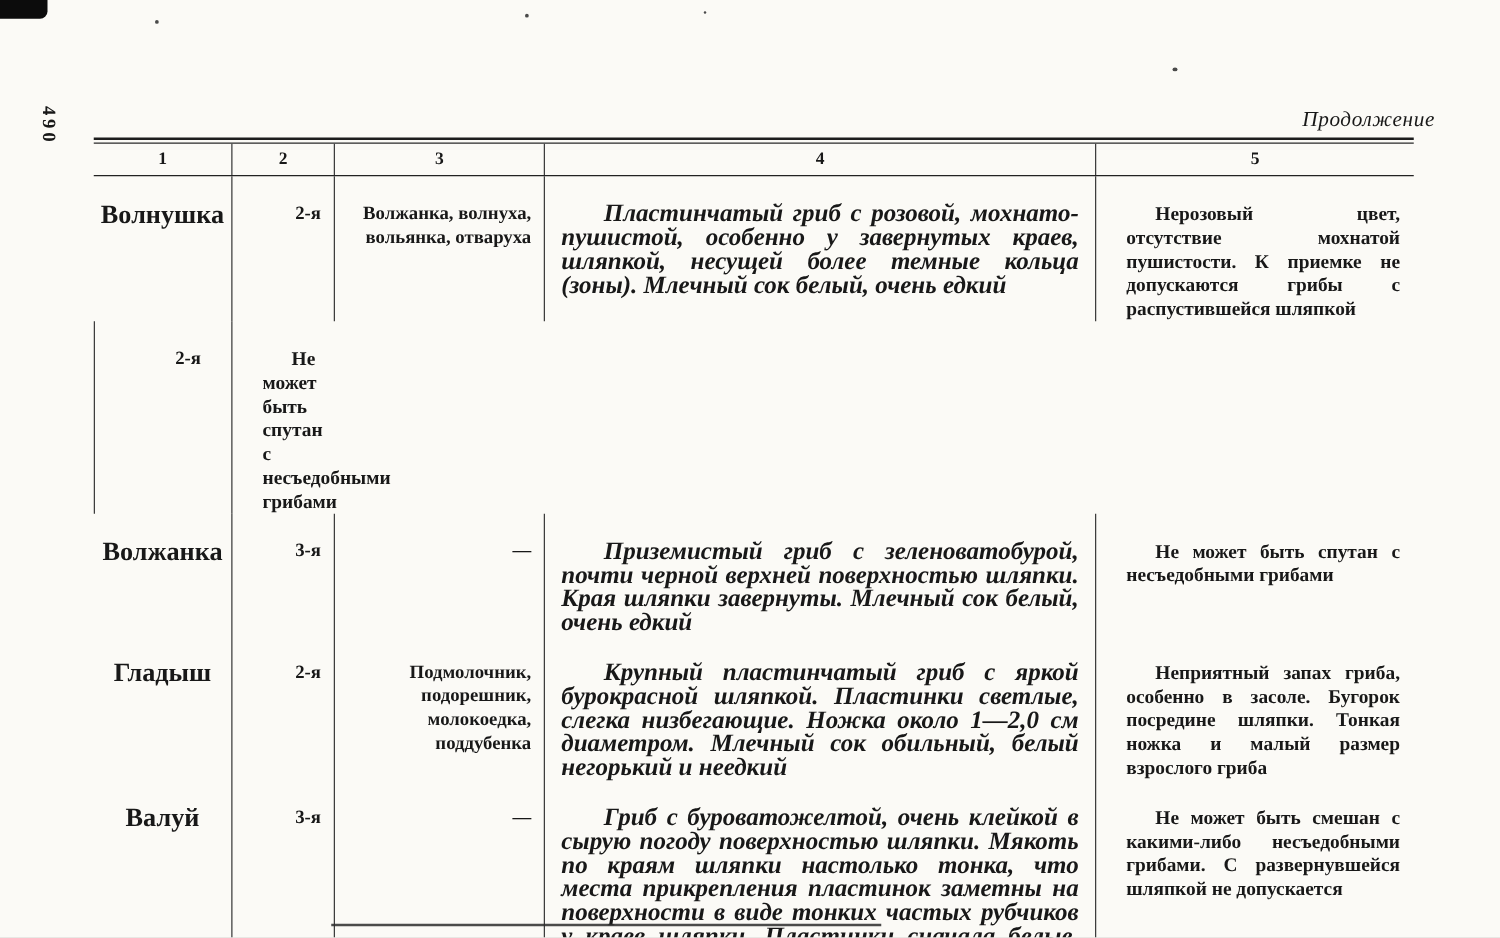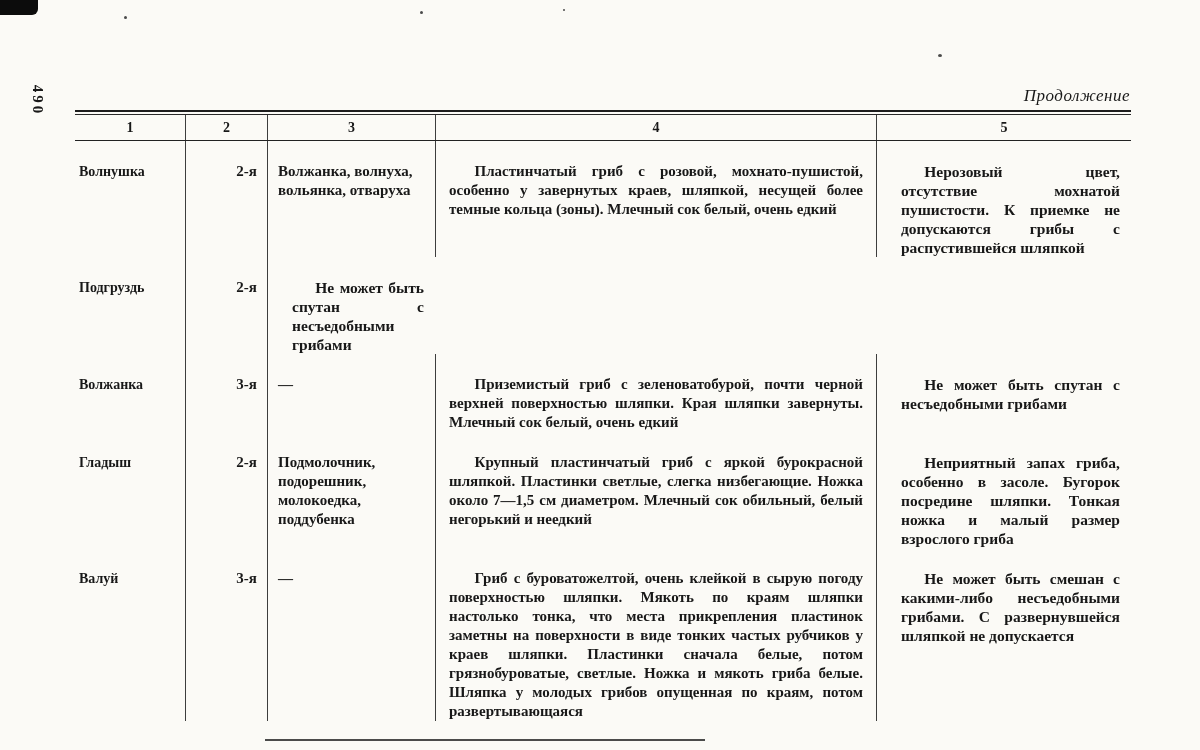--- a/index.html
+++ b/index.html
@@ -28,7 +28,7 @@
   }
 
   .continuation {
-    position:absolute; right:70px; top:86px;
+    position:absolute; right:52px; top:86px;
     font-style:italic; font-size:17px; letter-spacing:0.5px;
   }
 

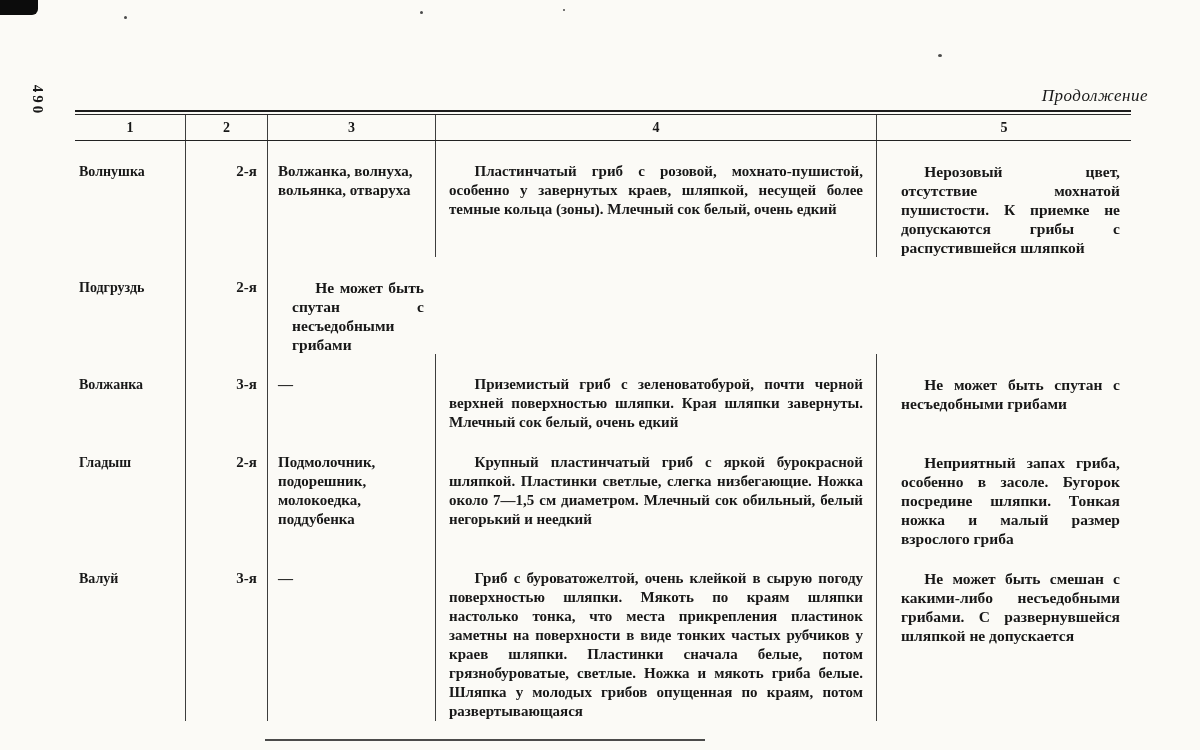--- a/index.html
+++ b/index.html
@@ -58,7 +58,7 @@
   .c2, .c3, .c4, .c5 { border-left:1px solid #3d3d3d; }
 
   .trow .cell { padding-top:21px; line-height:19px; font-weight:bold;padding-left:40px; }
-  .trow .c1 { text-align:left; font-size:14px; padding-left:4px; padding-right:4px; }
+  .trow .c1 { text-align:center; font-size:21px; padding-left:4px; padding-right:4px; }
   .trow .c2 { text-align:center; font-size:15px; }
   .trow .c3 { text-align:left; font-size:15px; padding-left:10px; padding-right:10px; }
   .trow .c4 { text-align:justify; font-size:15px; padding-left:13px; padding-right:13px; text-indent:1.7em; }

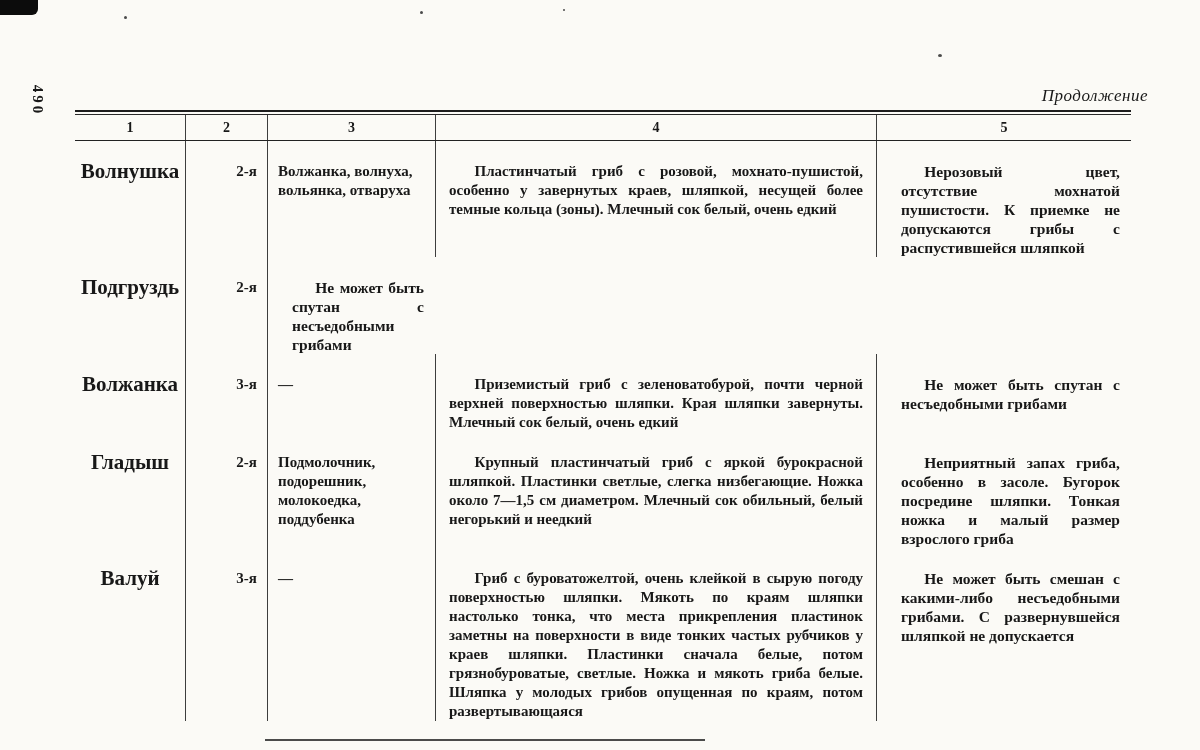--- a/index.html
+++ b/index.html
@@ -60,7 +60,7 @@
   .trow .cell { padding-top:21px; line-height:19px; font-weight:bold;padding-left:40px; }
   .trow .c1 { text-align:center; font-size:21px; padding-left:4px; padding-right:4px; }
   .trow .c2 { text-align:center; font-size:15px; }
-  .trow .c3 { text-align:left; font-size:15px; padding-left:10px; padding-right:10px; }
+  .trow .c3 { text-align:right; font-size:15px; padding-left:10px; padding-right:10px; }
   .trow .c4 { text-align:justify; font-size:15px; padding-left:13px; padding-right:13px; text-indent:1.7em; }
   .trow .c5 { text-align:justify; font-size:15.5px; padding-left:24px; padding-right:11px; text-indent:1.5em; }
 

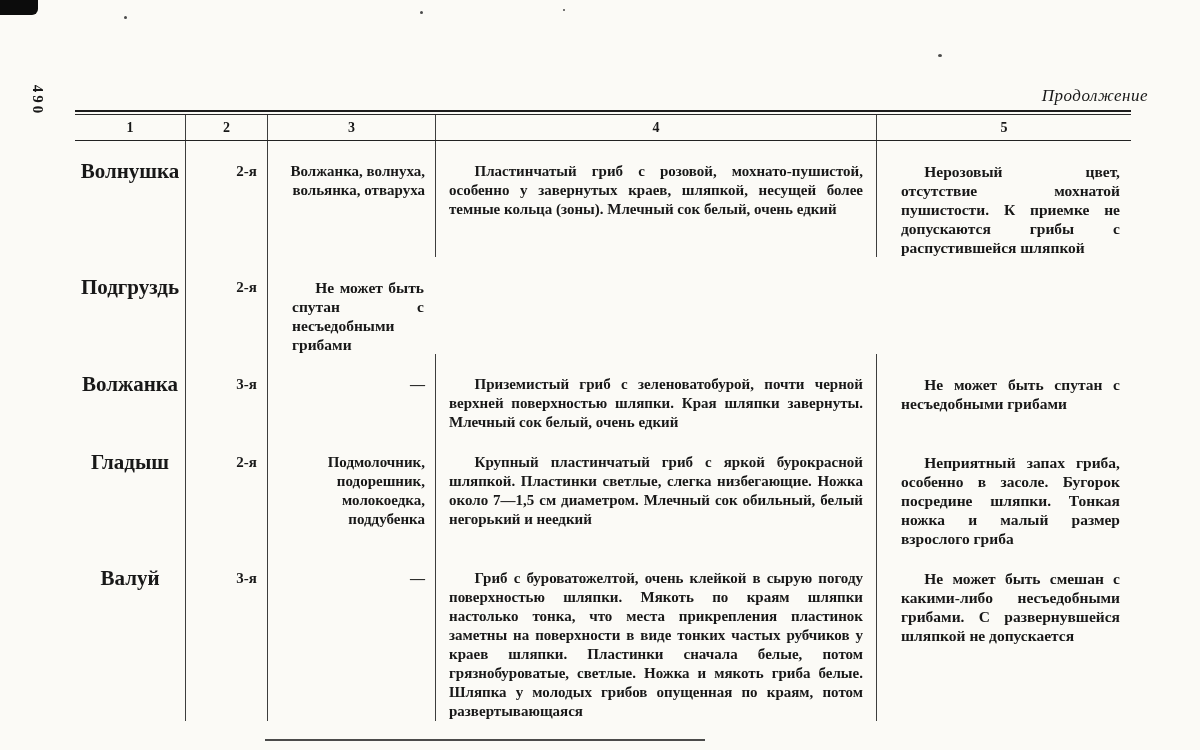--- a/index.html
+++ b/index.html
@@ -61,7 +61,7 @@
   .trow .c1 { text-align:center; font-size:21px; padding-left:4px; padding-right:4px; }
   .trow .c2 { text-align:center; font-size:15px; }
   .trow .c3 { text-align:right; font-size:15px; padding-left:10px; padding-right:10px; }
-  .trow .c4 { text-align:justify; font-size:15px; padding-left:13px; padding-right:13px; text-indent:1.7em; }
+  .trow .c4 { text-align:justify; font-size:20px; padding-left:13px; padding-right:13px; text-indent:1.7em;font-style:italic; }
   .trow .c5 { text-align:justify; font-size:15.5px; padding-left:24px; padding-right:11px; text-indent:1.5em; }
 
   .bottom-rule {

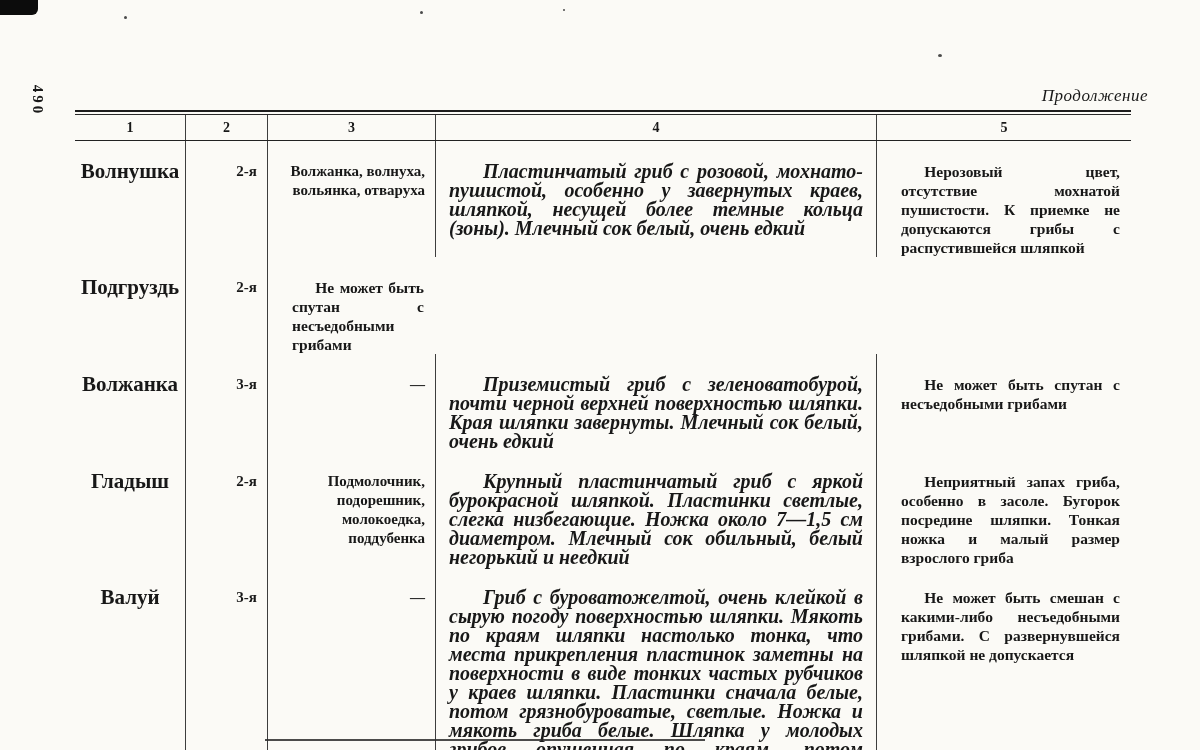--- a/index.html
+++ b/index.html
@@ -105,7 +105,6 @@
   </div>
 
   <div class="trow">
-    <div class="cell c1">Подгруздь</div>
     <div class="cell c2">2-я</div>
     <div class="cell c5">Не может быть спутан с несъедобными грибами</div>
   </div>

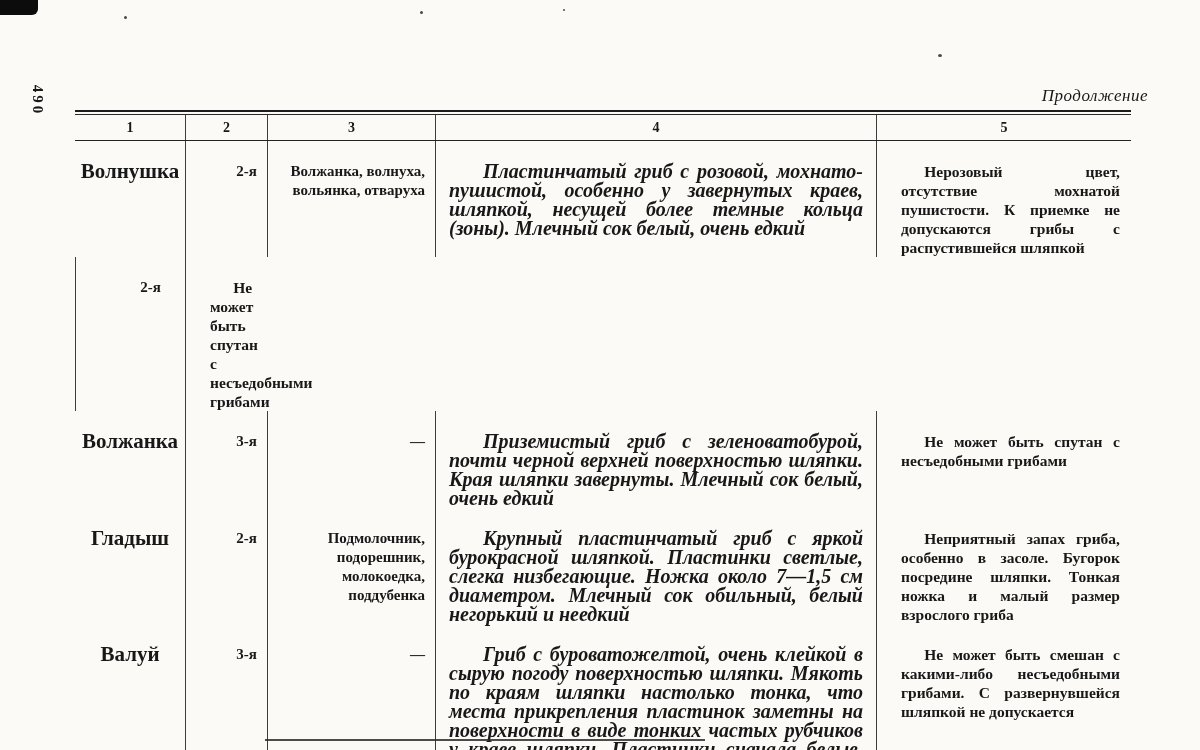--- a/index.html
+++ b/index.html
@@ -121,7 +121,7 @@
     <div class="cell c1">Гладыш</div>
     <div class="cell c2">2-я</div>
     <div class="cell c3">Подмолочник, подорешник, молокоедка, поддубенка</div>
-    <div class="cell c4">Крупный пластинчатый гриб с яркой бурокрасной шляпкой. Пластинки светлые, слегка низбегающие. Ножка около 7—1,5 см диаметром. Млечный сок обильный, белый негорький и неедкий</div>
+    <div class="cell c4">Крупный пластинчатый гриб с яркой бурокрасной шляпкой. Пластинки светлые, слегка низбегающие. Ножка около 1—2,0 см диаметром. Млечный сок обильный, белый негорький и неедкий</div>
     <div class="cell c5">Неприятный запах гриба, особенно в засоле. Бугорок посредине шляпки. Тонкая ножка и малый размер взрослого гриба</div>
   </div>
 

